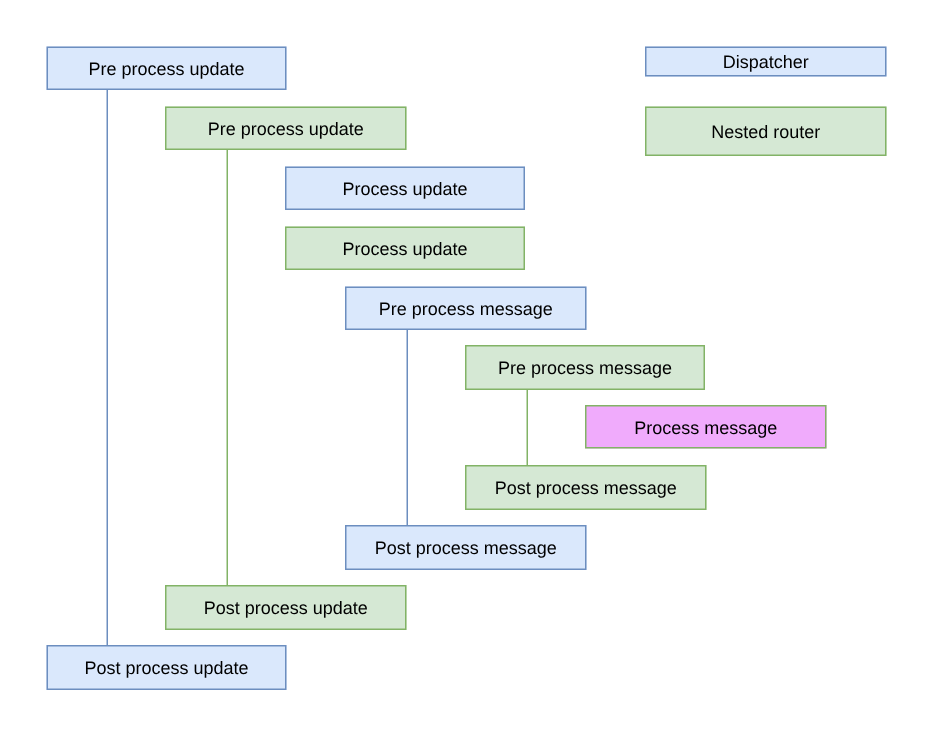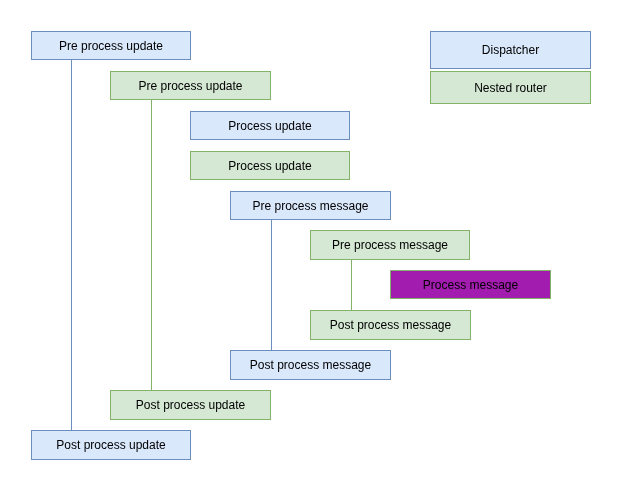--- a/index.html
+++ b/index.html
@@ -74,7 +74,7 @@
     <div class="node" style="left: 31px; top: 430px; width: 160px; height: 30px; background: rgb(218, 232, 252); border-color: rgb(108, 142, 191); color: rgb(0, 0, 0); font-size: 12px;">
       <span>Post process update</span>
     </div>
-    <div class="node" style="left: 430px; top: 31px; width: 161px; height: 38px; background: rgb(218, 232, 252); border-color: rgb(108, 142, 191); color: rgb(0, 0, 0); font-size: 12px;">
+    <div class="node" style="left: 430px; top: 31px; width: 161px; height: 20px; background: rgb(218, 232, 252); border-color: rgb(108, 142, 191); color: rgb(0, 0, 0); font-size: 12px;">
       <span>Dispatcher</span>
     </div>
     <div class="node" style="left: 430px; top: 71px; width: 161px; height: 33px; background: rgb(213, 232, 212); border-color: rgb(130, 179, 102); color: rgb(0, 0, 0); font-size: 12px;">

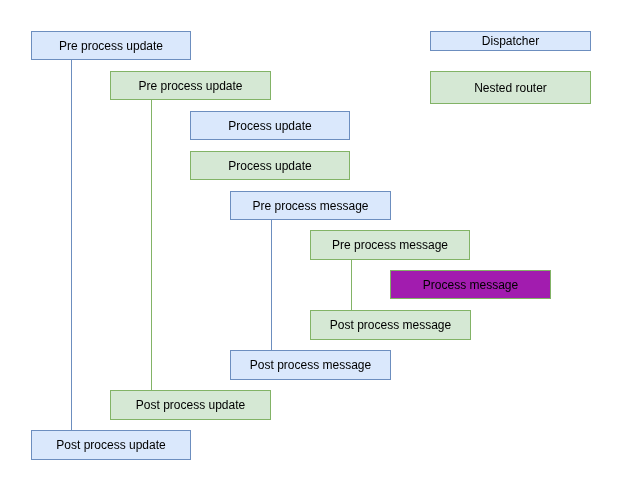--- a/index.html
+++ b/index.html
@@ -59,7 +59,7 @@
     <div class="node" style="left: 310px; top: 230px; width: 160px; height: 30px; background: rgb(213, 232, 212); border-color: rgb(130, 179, 102); color: rgb(0, 0, 0); font-size: 12px;">
       <span>Pre process message</span>
     </div>
-    <div class="node" style="left: 390px; top: 270px; width: 161px; height: 29px; background: #a21caf; border-color: rgb(130, 179, 102); color: rgb(0, 0, 0); font-size: 12px;">
+    <div class="node" style="left: 390px; top: 270px; width: 161px; height: 29px; background: #f0abfc; border-color: rgb(130, 179, 102); color: rgb(0, 0, 0); font-size: 12px;">
       <span>Process message</span>
     </div>
     <div class="node" style="left: 310px; top: 310px; width: 161px; height: 30px; background: rgb(213, 232, 212); border-color: rgb(130, 179, 102); color: rgb(0, 0, 0); font-size: 12px;">

